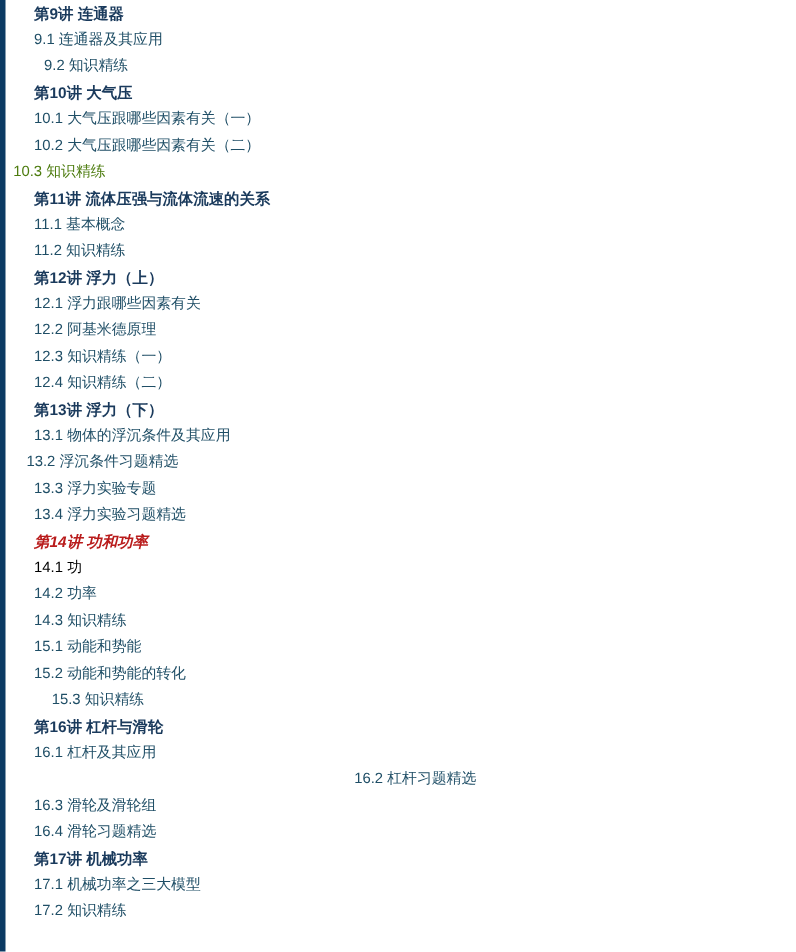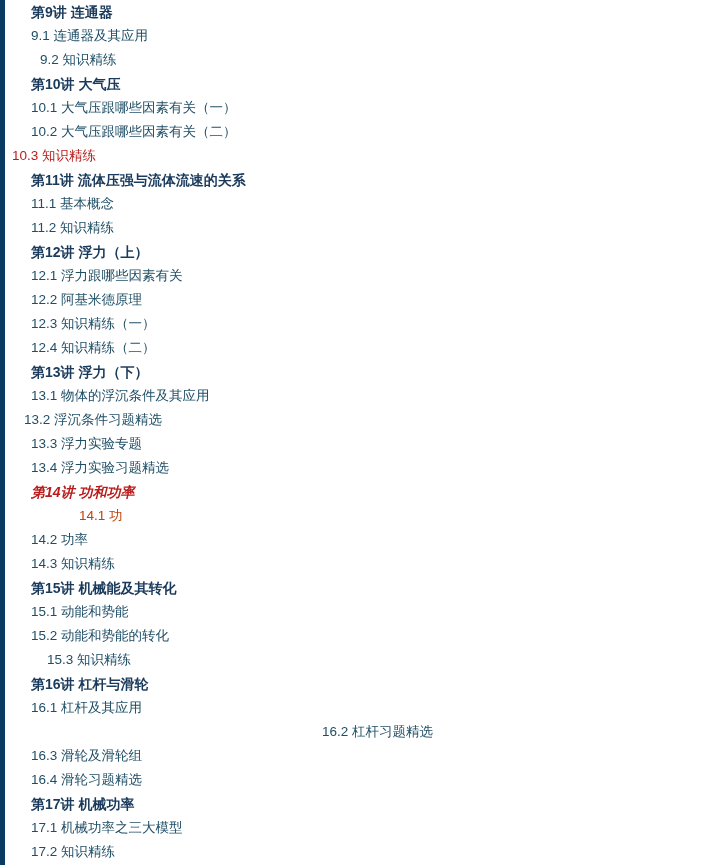--- a/index.html
+++ b/index.html
@@ -57,7 +57,7 @@
       <div class="row chapter" style="color: rgb(26, 58, 92);">第10讲 大气压</div>
       <div class="row lesson" style="color: rgb(31, 78, 102);">10.1 大气压跟哪些因素有关（一）</div>
       <div class="row lesson" style="color: rgb(31, 78, 102);">10.2 大气压跟哪些因素有关（二）</div>
-      <div class="row lesson" style="color: #b91c1c; padding-left: 12px;">10.3 知识精练</div>
+      <div class="row lesson" style="color: #4d7c0f; padding-left: 12px;">10.3 知识精练</div>
       <div class="row chapter" style="color: rgb(26, 58, 92);">第11讲 流体压强与流体流速的关系</div>
       <div class="row lesson" style="color: rgb(31, 78, 102);">11.1 基本概念</div>
       <div class="row lesson" style="color: rgb(31, 78, 102);">11.2 知识精练</div>

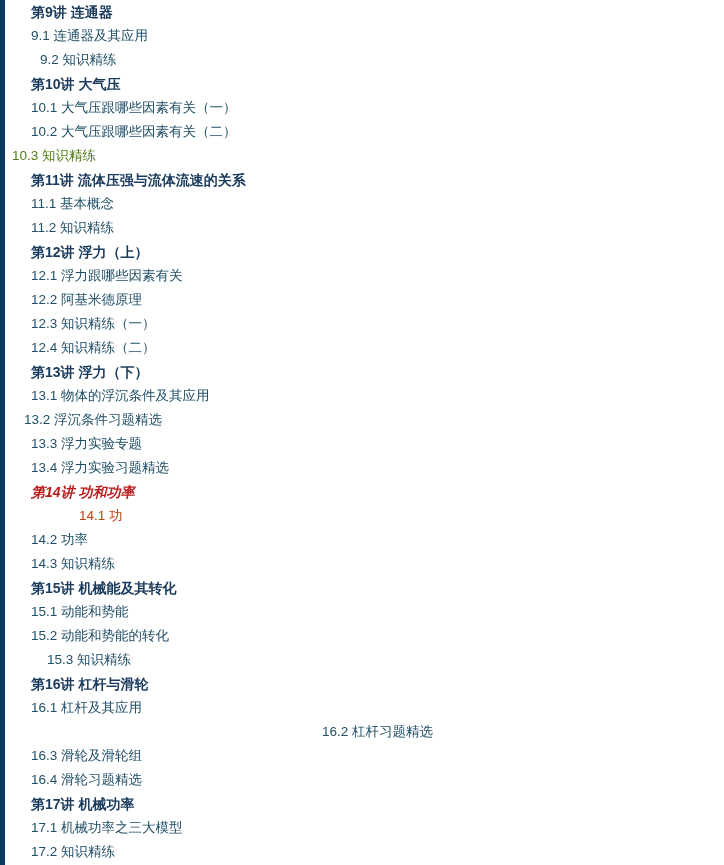--- a/index.html
+++ b/index.html
@@ -72,7 +72,7 @@
       <div class="row lesson" style="color: rgb(31, 78, 102);">13.3 浮力实验专题</div>
       <div class="row lesson" style="color: rgb(31, 78, 102);">13.4 浮力实验习题精选</div>
       <div class="row chapter" style="color: #b91c1c; font-style: italic;">第14讲 功和功率</div>
-      <div class="row lesson" style="color: #c2410c; margin-left: 48px;">14.1 功</div>
+      <div class="row lesson" style="color: #000000;">14.1 功</div>
       <div class="row lesson" style="color: rgb(31, 78, 102);">14.2 功率</div>
       <div class="row lesson" style="color: rgb(31, 78, 102);">14.3 知识精练</div>
       <div class="row chapter" style="color: rgb(26, 58, 92);">第15讲 机械能及其转化</div>

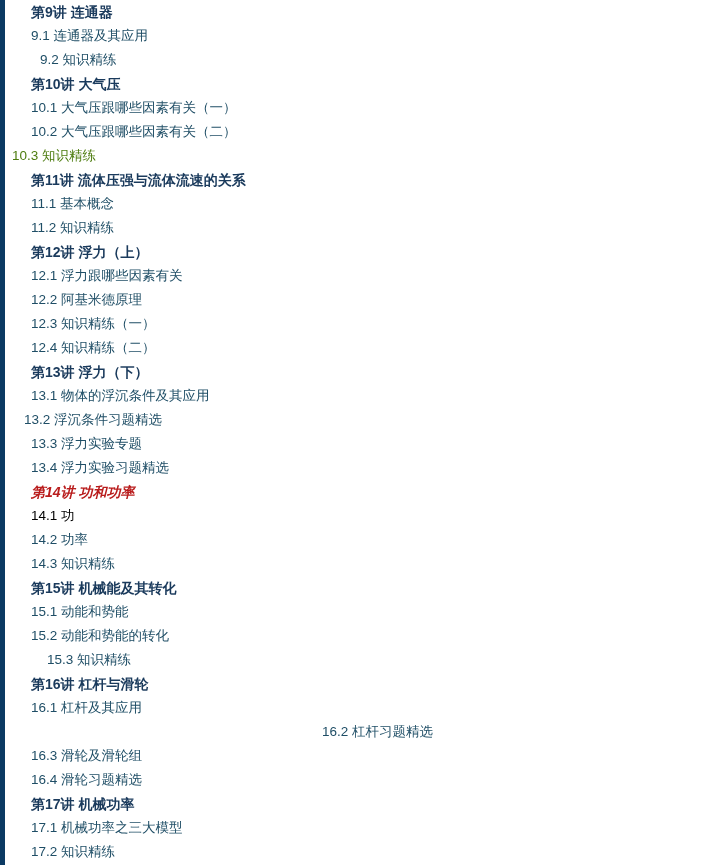--- a/index.html
+++ b/index.html
@@ -75,7 +75,6 @@
       <div class="row lesson" style="color: #000000;">14.1 功</div>
       <div class="row lesson" style="color: rgb(31, 78, 102);">14.2 功率</div>
       <div class="row lesson" style="color: rgb(31, 78, 102);">14.3 知识精练</div>
-      <div class="row chapter" style="color: rgb(26, 58, 92);">第15讲 机械能及其转化</div>
       <div class="row lesson" style="color: rgb(31, 78, 102);">15.1 动能和势能</div>
       <div class="row lesson" style="color: rgb(31, 78, 102);">15.2 动能和势能的转化</div>
       <div class="row lesson" style="color: rgb(31, 78, 102); margin-left: 16px;">15.3 知识精练</div>

